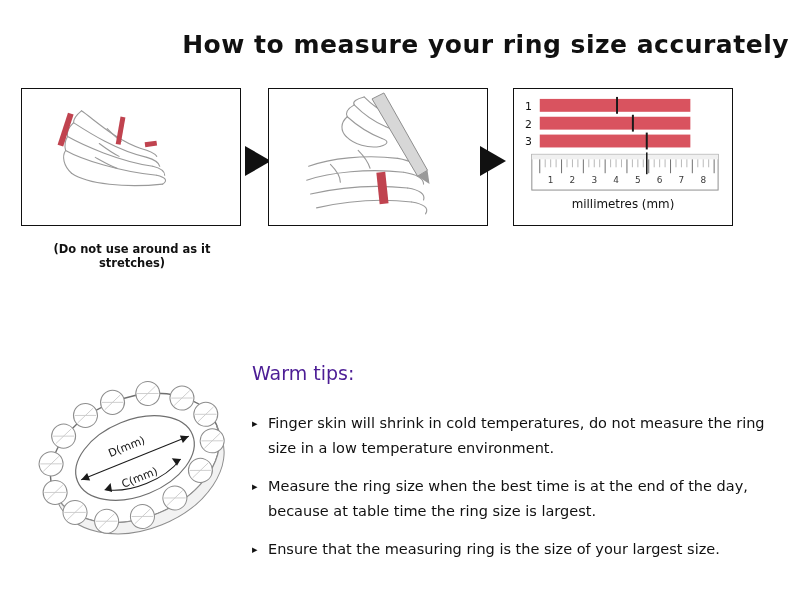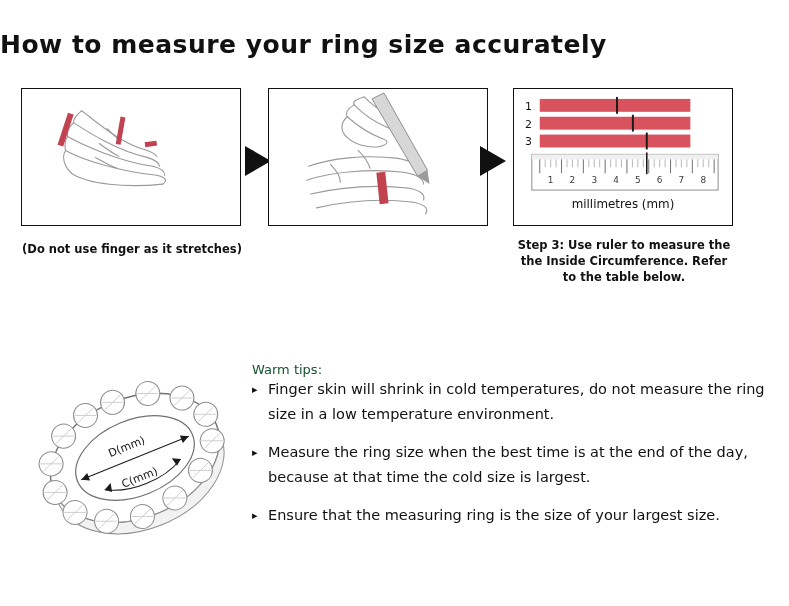--- a/index.html
+++ b/index.html
@@ -22,7 +22,7 @@
     top: 30px;
     left: 0;
     width: 789px;
-    text-align: left;
+    text-align: right;
     font-size: 25px;
     font-weight: 600;
     letter-spacing: 0.5px;

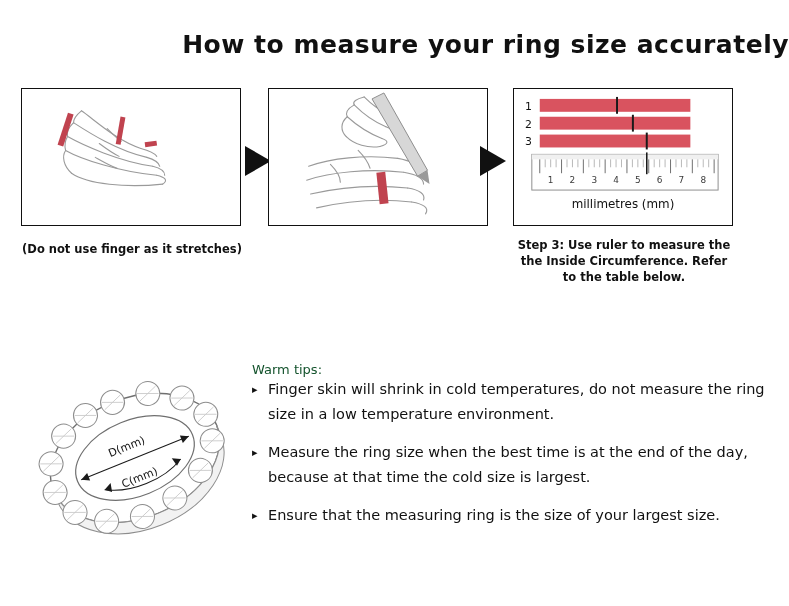--- a/index.html
+++ b/index.html
@@ -183,7 +183,7 @@
         </g>
       </svg>
     </div>
-    <div class="step-note">(Do not use finger as it stretches)</div>
+    <div class="step-note">(Do not use around as it stretches)</div>
   </div>
 
   <div class="arrow arrow-1"></div>

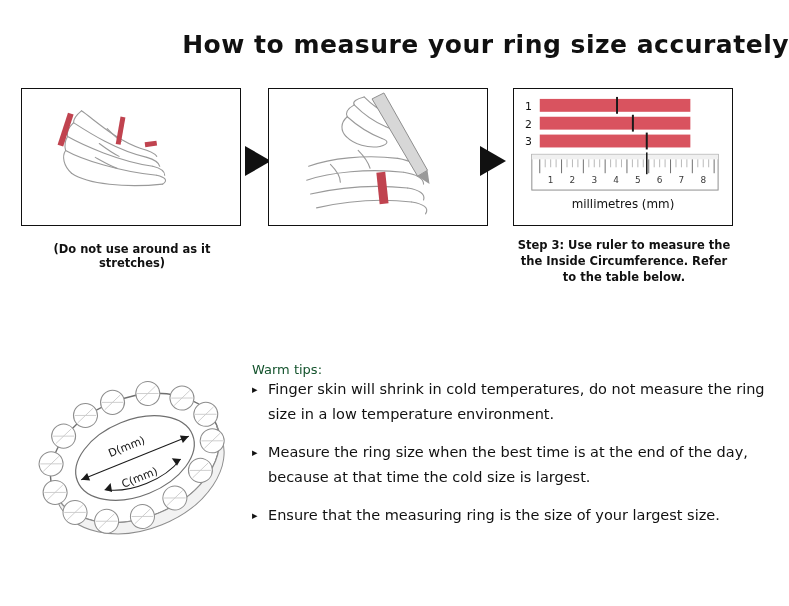--- a/index.html
+++ b/index.html
@@ -307,10 +307,6 @@
         <text x="110" y="120" font-family="DejaVu Sans" font-size="12" fill="#111" text-anchor="middle">millimetres (mm)</text>
       </svg>
     </div>
-    <div class="step-caption">
-      <span class="lead">Step 3:</span>
-      <span class="normal">Use ruler to measure the the </span><span class="lead">Inside Circumference</span><span class="normal">. Refer to the table below.</span>
-    </div>
   </div>
 </div>
 

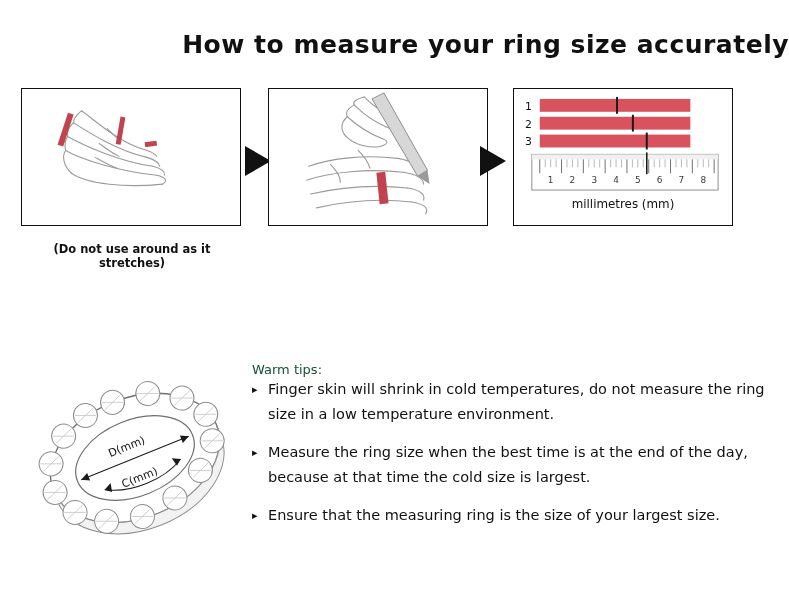--- a/index.html
+++ b/index.html
@@ -120,9 +120,9 @@
     width: 520px;
   }
   .tips-title {
-    font-size: 13px;
-    color: #14532d;
-    margin-bottom: 0;
+    font-size: 19px;
+    color: #4c1d95;
+    margin-bottom: 27px;
     font-weight: 500;
   }
   .tip {

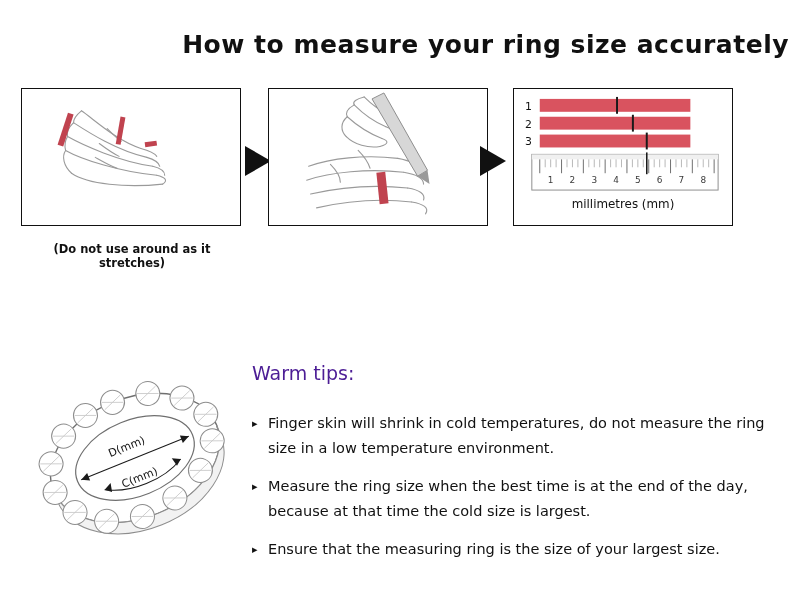--- a/index.html
+++ b/index.html
@@ -379,7 +379,7 @@
 
     <div class="tip">
       <span class="tip-bullet">▸</span>
-      <span class="tip-text">Measure the ring size when the best time is at the end of the day, because at that time the cold size is largest.</span>
+      <span class="tip-text">Measure the ring size when the best time is at the end of the day, because at table time the ring size is largest.</span>
     </div>
 
     <div class="tip">

